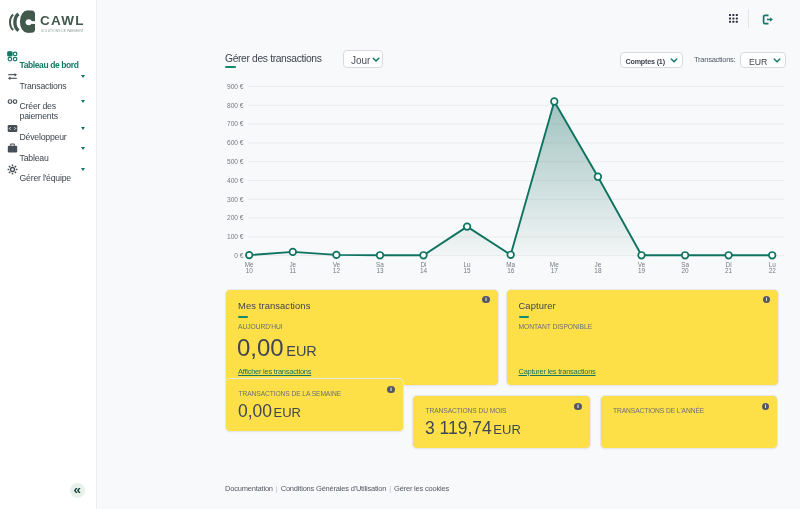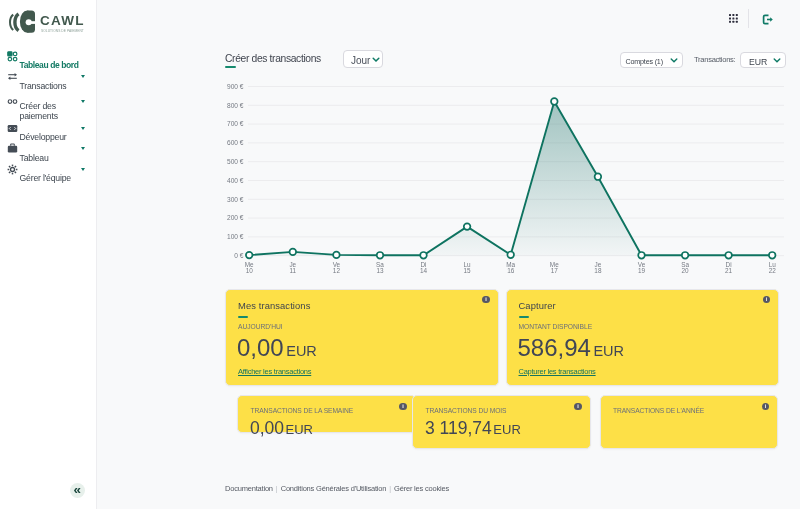--- a/index.html
+++ b/index.html
@@ -258,7 +258,7 @@
   <path d="M8.2,3.3 L10.8,5.5 L8.2,7.7 Z" fill="#0f7a66"></path>
 </svg>
 
-<div id="h1">Créer des transactions</div>
+<div id="h1">Gérer des transactions</div>
 <div id="h1u"></div>
 <div class="btn" id="jourbtn">
     <span>Jour</span>

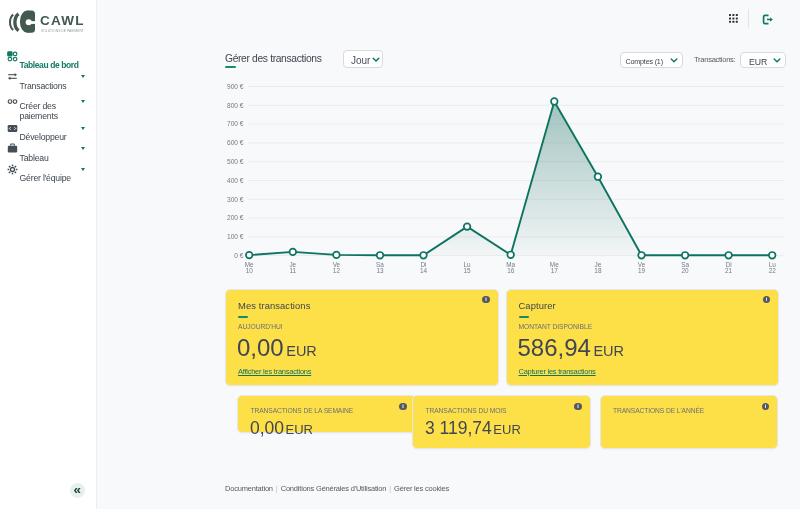--- a/index.html
+++ b/index.html
@@ -31,7 +31,7 @@
 #jourbtn { left:343px; top:49.5px; width:40px; height:18px; }
 #jourbtn span { position:absolute; left:7px; top:4px; font-size:10px; color:#4a505b; }
 #cmptbtn { left:620px; top:52px; width:63px; height:15.5px; }
-#cmptbtn span { position:absolute; left:4.5px; top:3.5px; font-size:7.2px; font-weight:normal; letter-spacing:-0.2px; color:#3e444e; }
+#cmptbtn span { position:absolute; left:4.5px; top:3.5px; font-size:7.2px; font-weight:bold; letter-spacing:-0.2px; color:#3e444e; }
 #translbl { position:absolute; left:694px; top:55px; font-size:7.6px; letter-spacing:-0.3px; color:#565c66; }
 #eurbtn { left:740px; top:52px; width:46px; height:15.5px; }
 #eurbtn span { position:absolute; left:8px; top:3.5px; font-size:8.7px; color:#3e444e; }

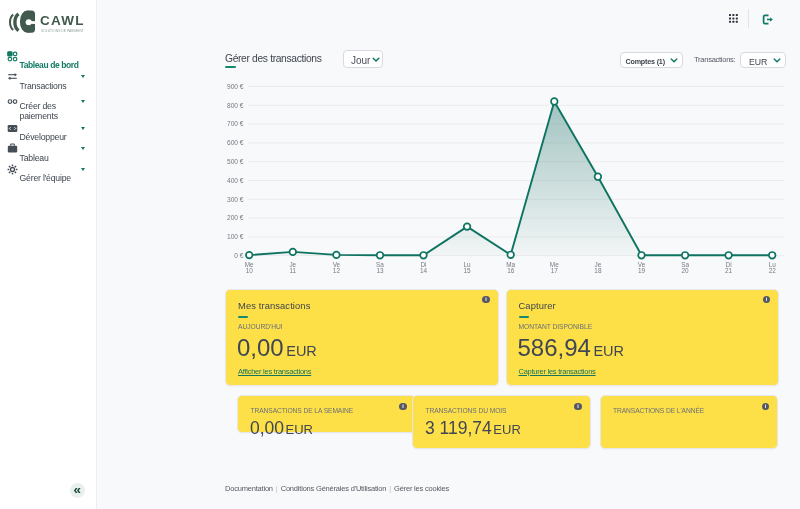--- a/index.html
+++ b/index.html
@@ -292,7 +292,6 @@
   <div class="ct">Capturer</div>
   <div class="ctu"></div>
   <div class="lbl">MONTANT DISPONIBLE</div>
-  <div class="big" style="top:45.5px">586,94<span class="eur">EUR</span></div>
   <div class="lnk" style="top:77px">Capturer les transactions</div>
   <div class="info" style="right:8px; top:6px">i</div>
 </div>

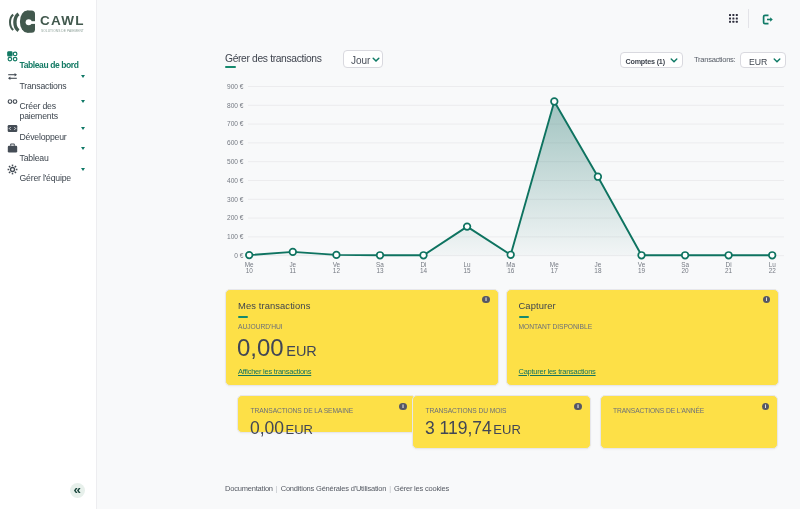--- a/index.html
+++ b/index.html
@@ -41,7 +41,7 @@
 .card { position:absolute; background:#fde047; border:1px solid #e7e7eb; border-radius:5px; box-shadow:0 1px 2px rgba(0,0,0,0.03); }
 #c1 { left:225px; top:289px; width:273.5px; height:97px; }
 #c2 { left:505.5px; top:289px; width:273.5px; height:97px; }
-#c3 { left:225px; top:395px; width:178.5px; height:38px;margin-left:12px; }
+#c3 { left:225px; top:378px; width:178.5px; height:54px; }
 #c4 { left:412px; top:395px; width:178.5px; height:54px; }
 #c5 { left:599.5px; top:395px; width:178.5px; height:54px; }
 

